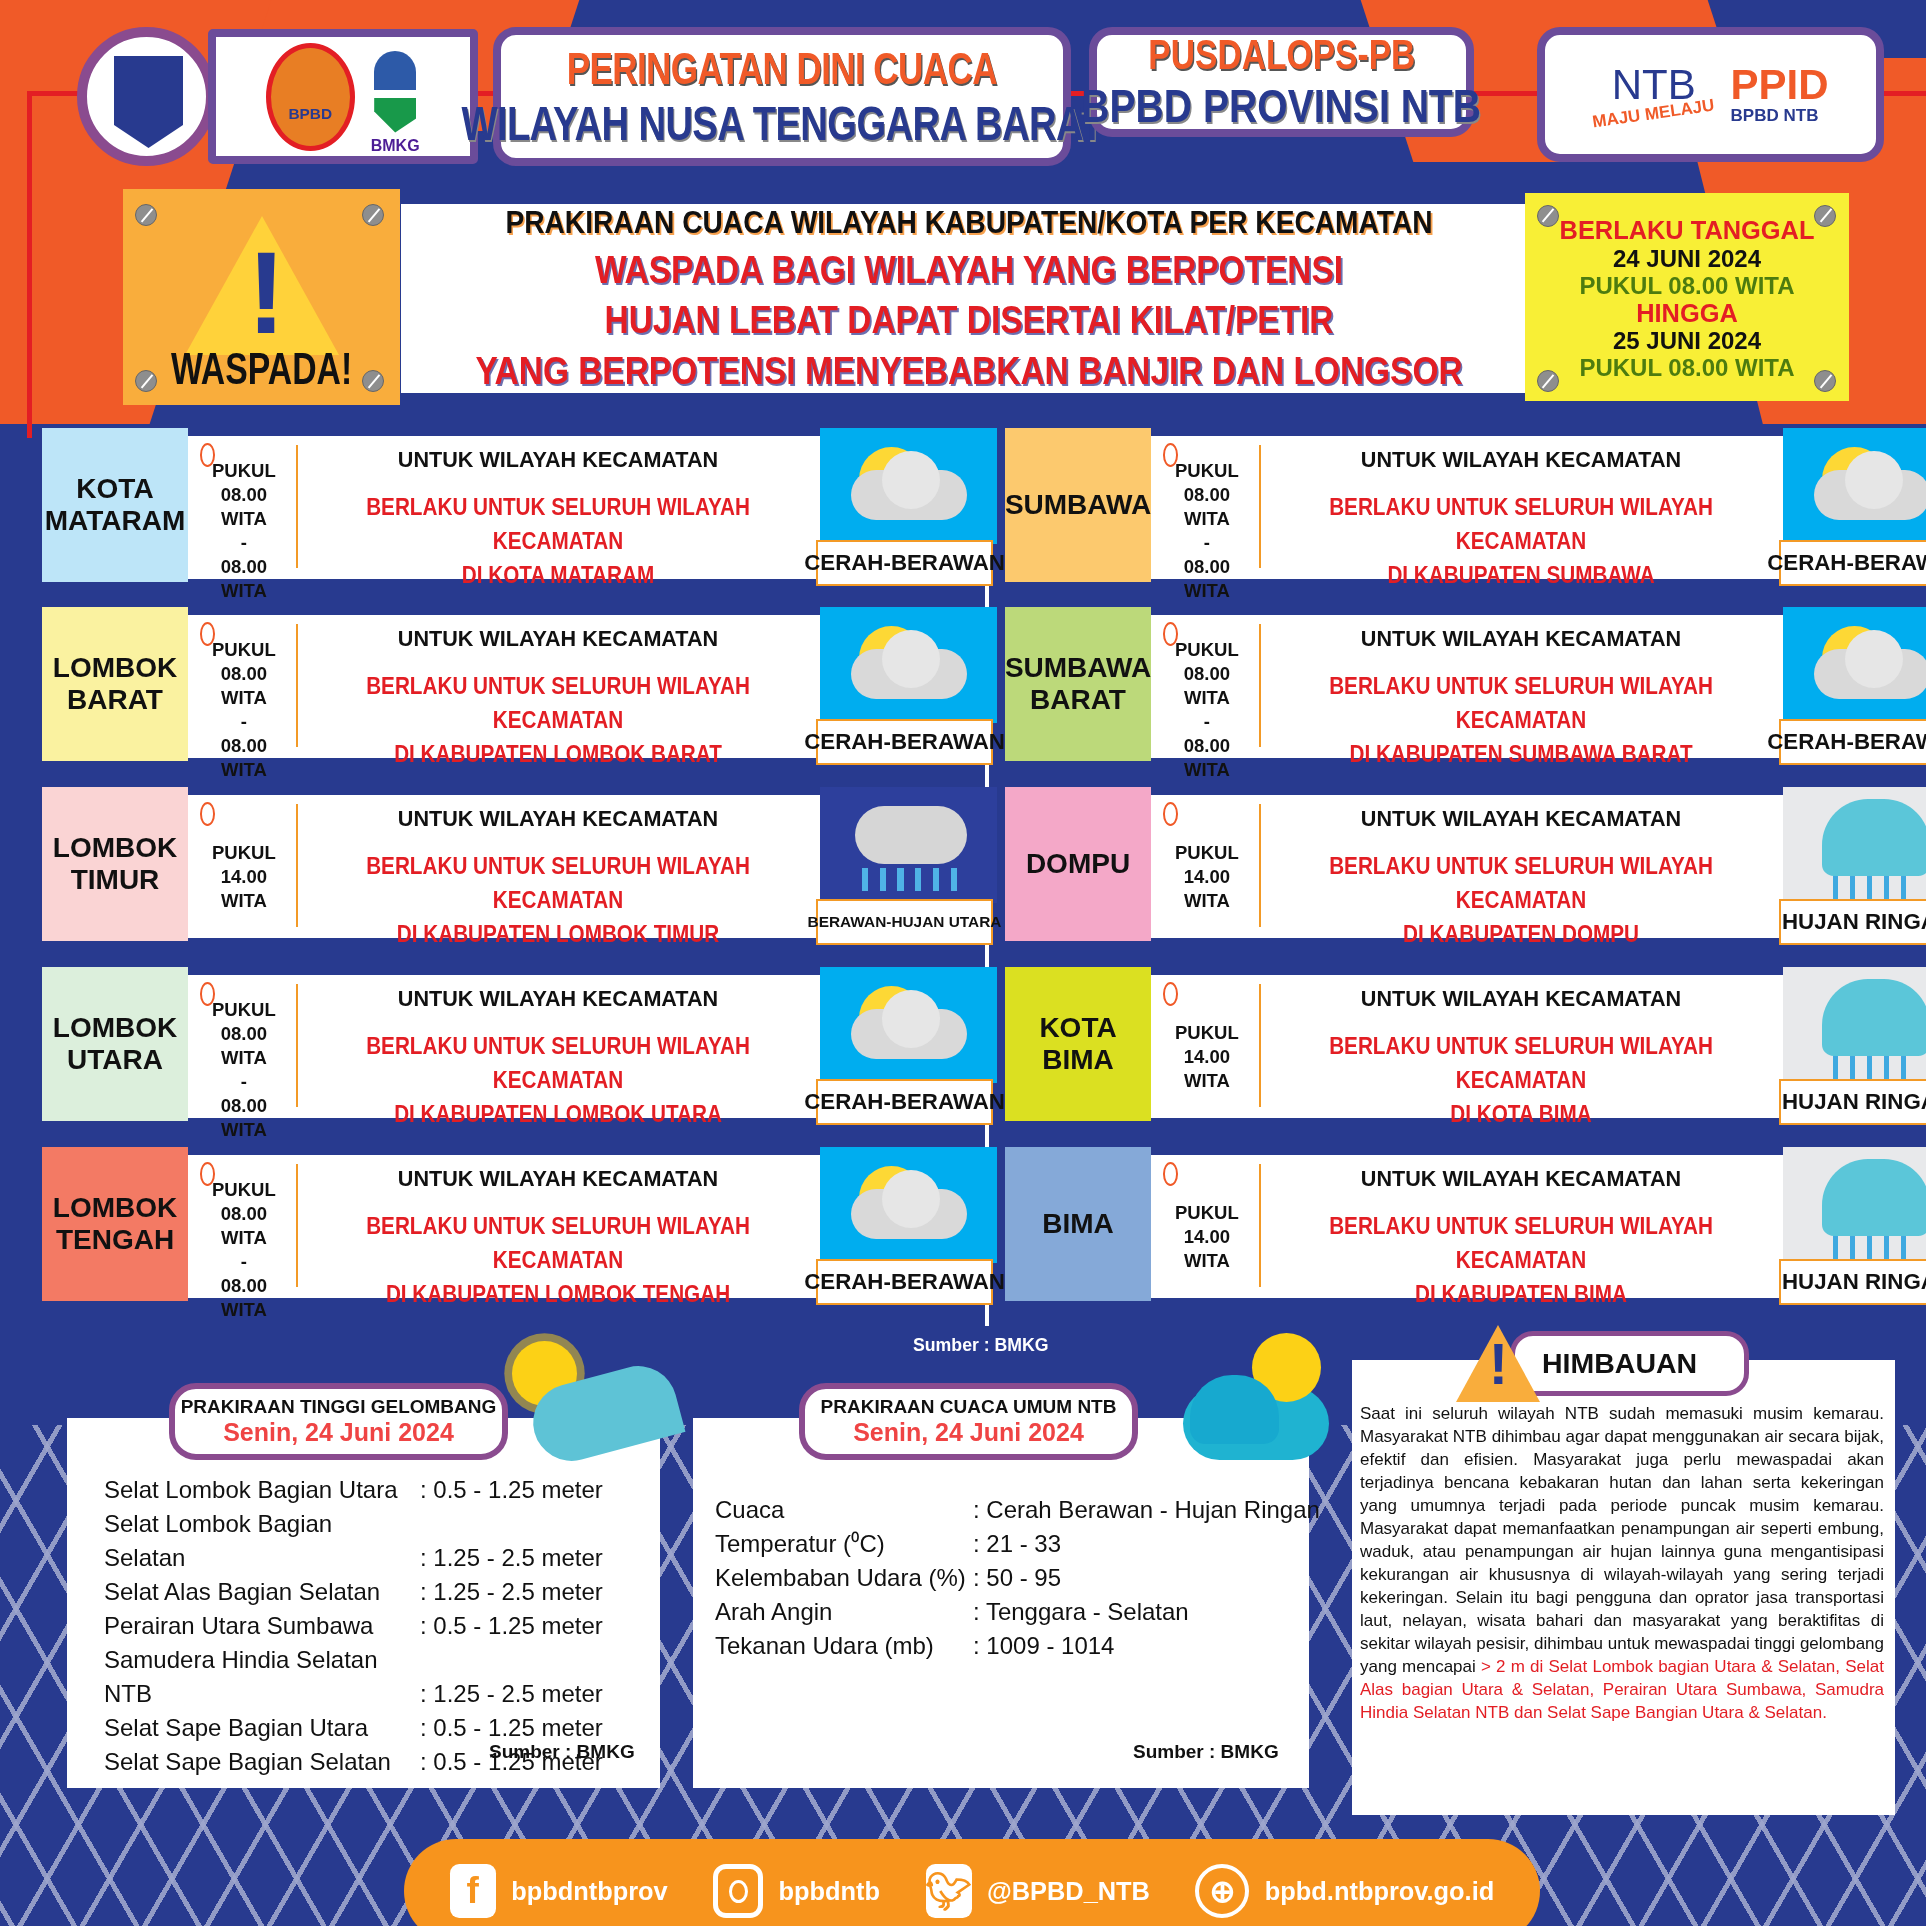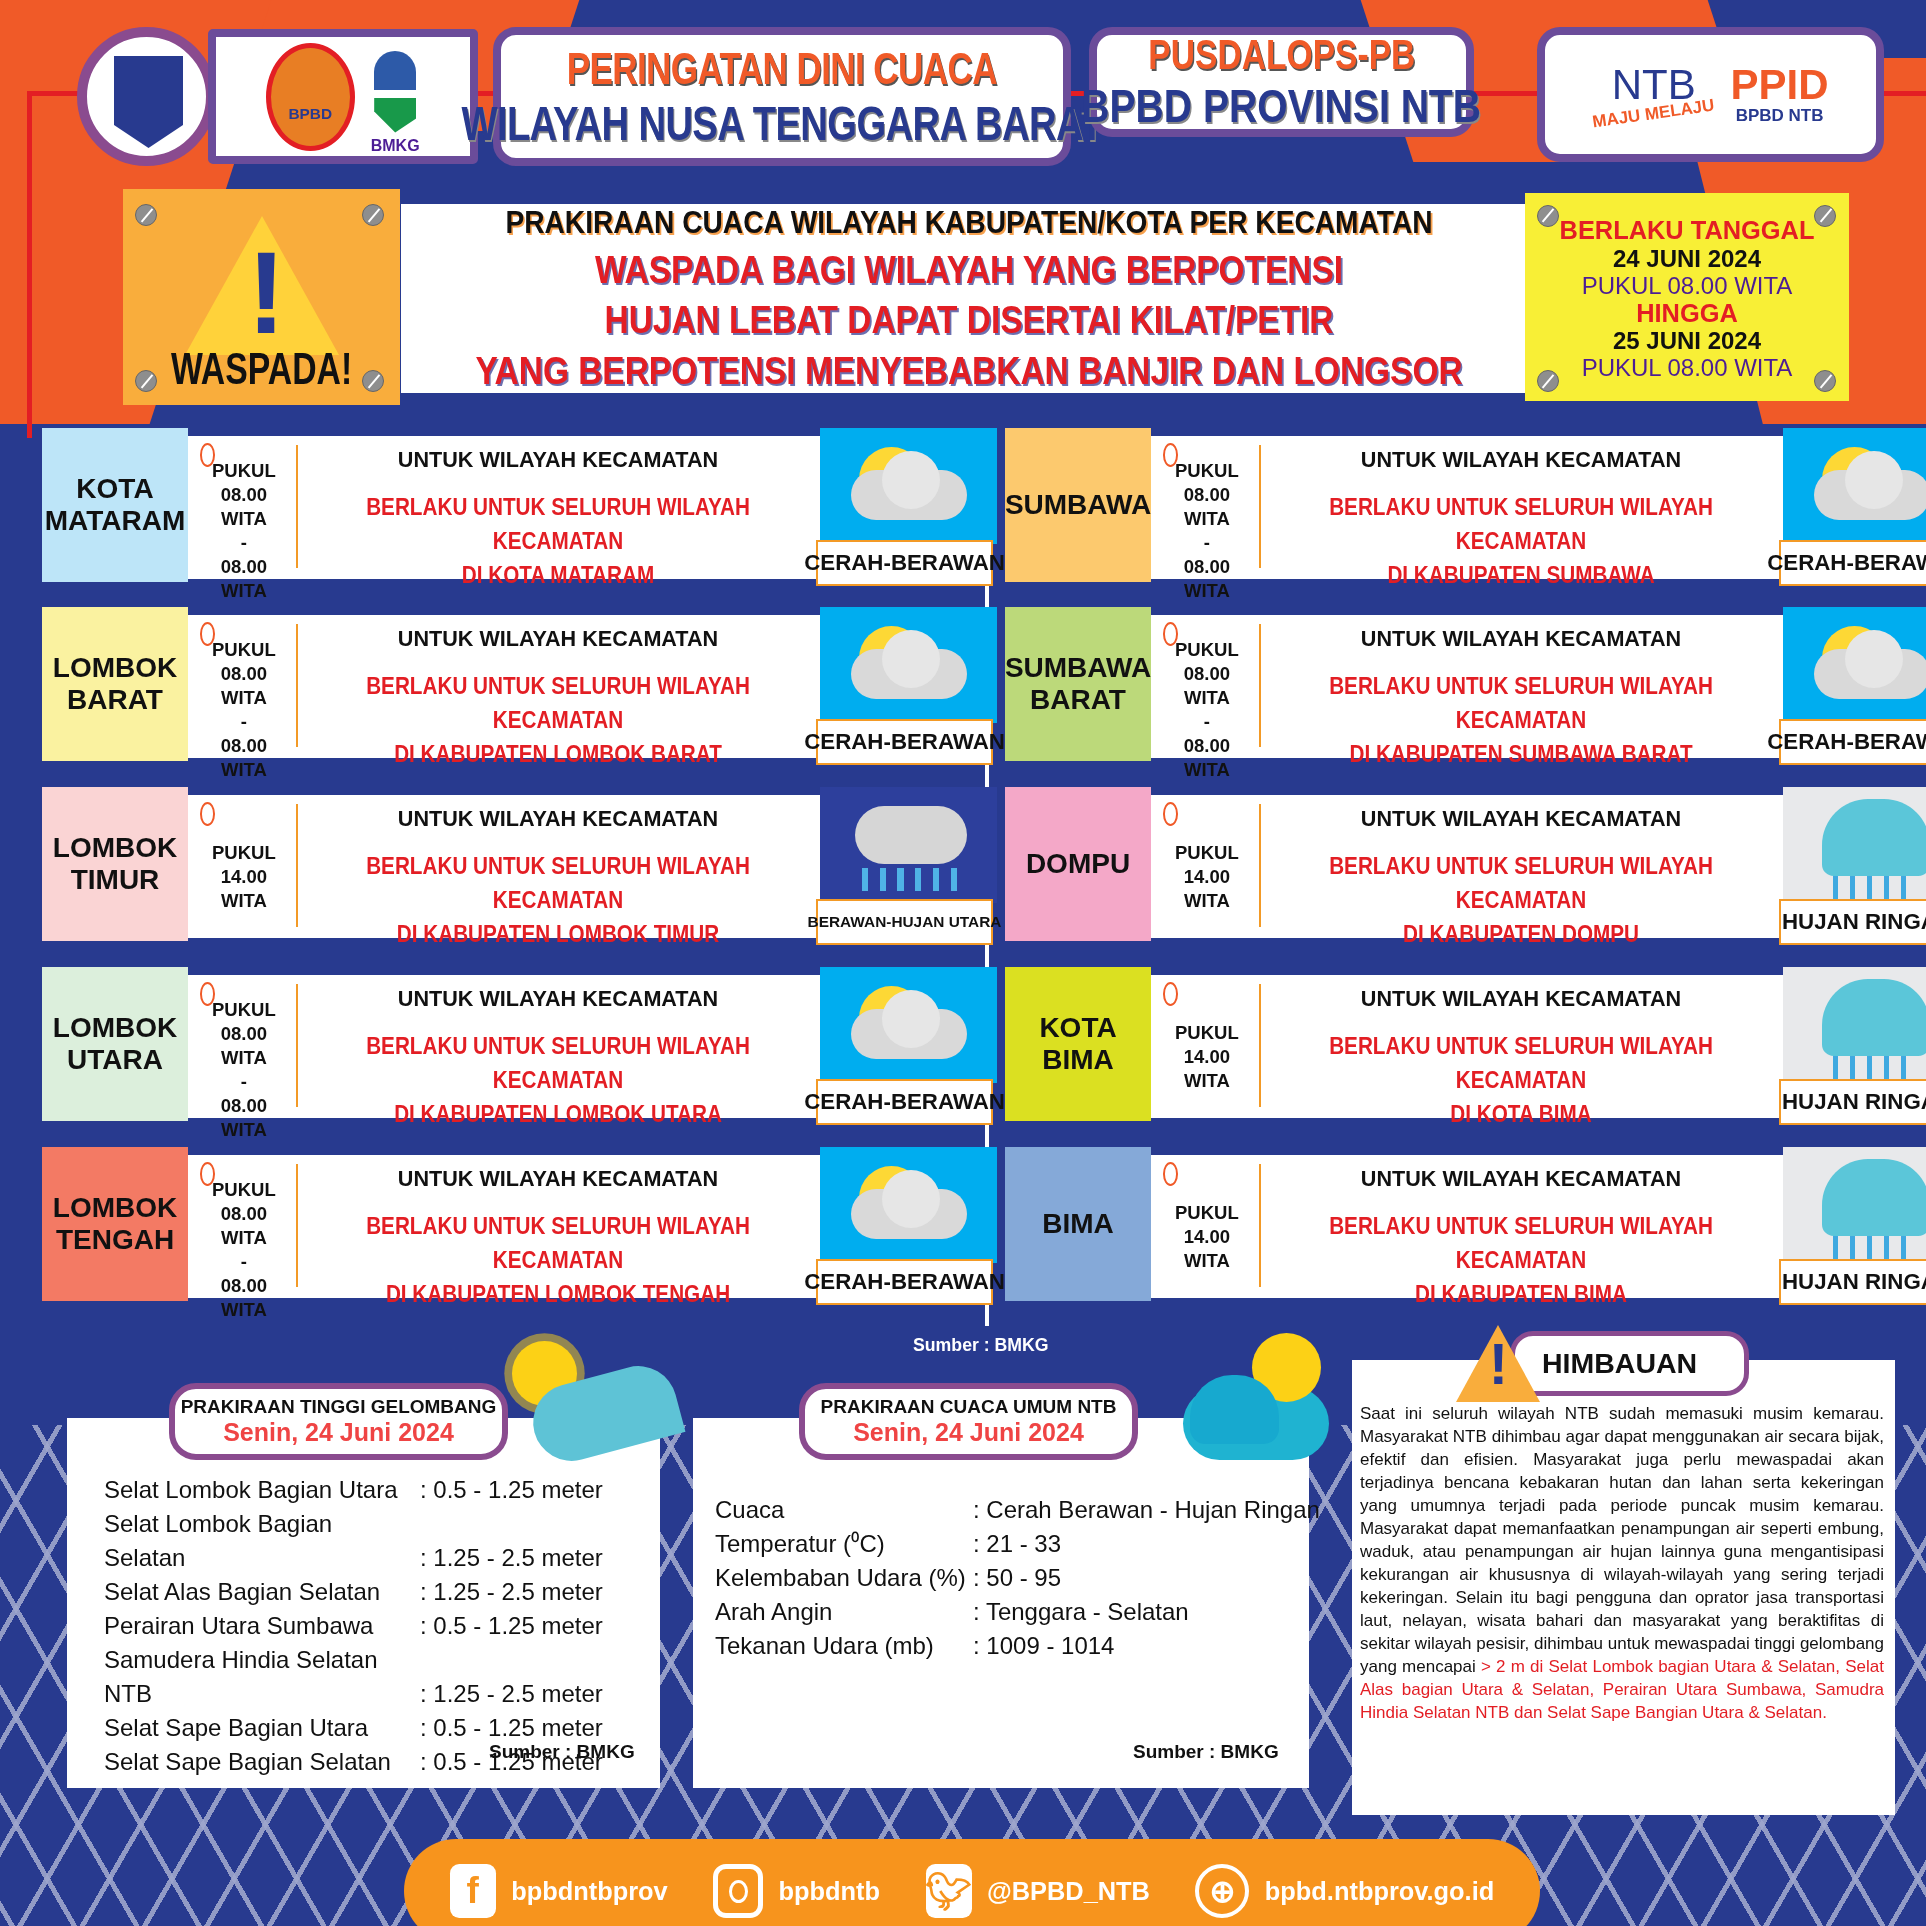--- a/index.html
+++ b/index.html
@@ -113,7 +113,7 @@
     <div style="font-size:42px;font-weight:400;color:#283a8f;line-height:39px">NTB</div>
     <div style="font-size:17px;font-weight:700;color:#f05a28;transform:rotate(-8deg)">MAJU MELAJU</div>
   </div>
-  <div style="text-align:center">
+  <div style="">
     <div style="font-size:42px;font-weight:700;color:#f05a28;line-height:42px">PPID</div>
     <div style="font-size:17px;font-weight:700;color:#283a8f">BPBD NTB</div>
   </div>

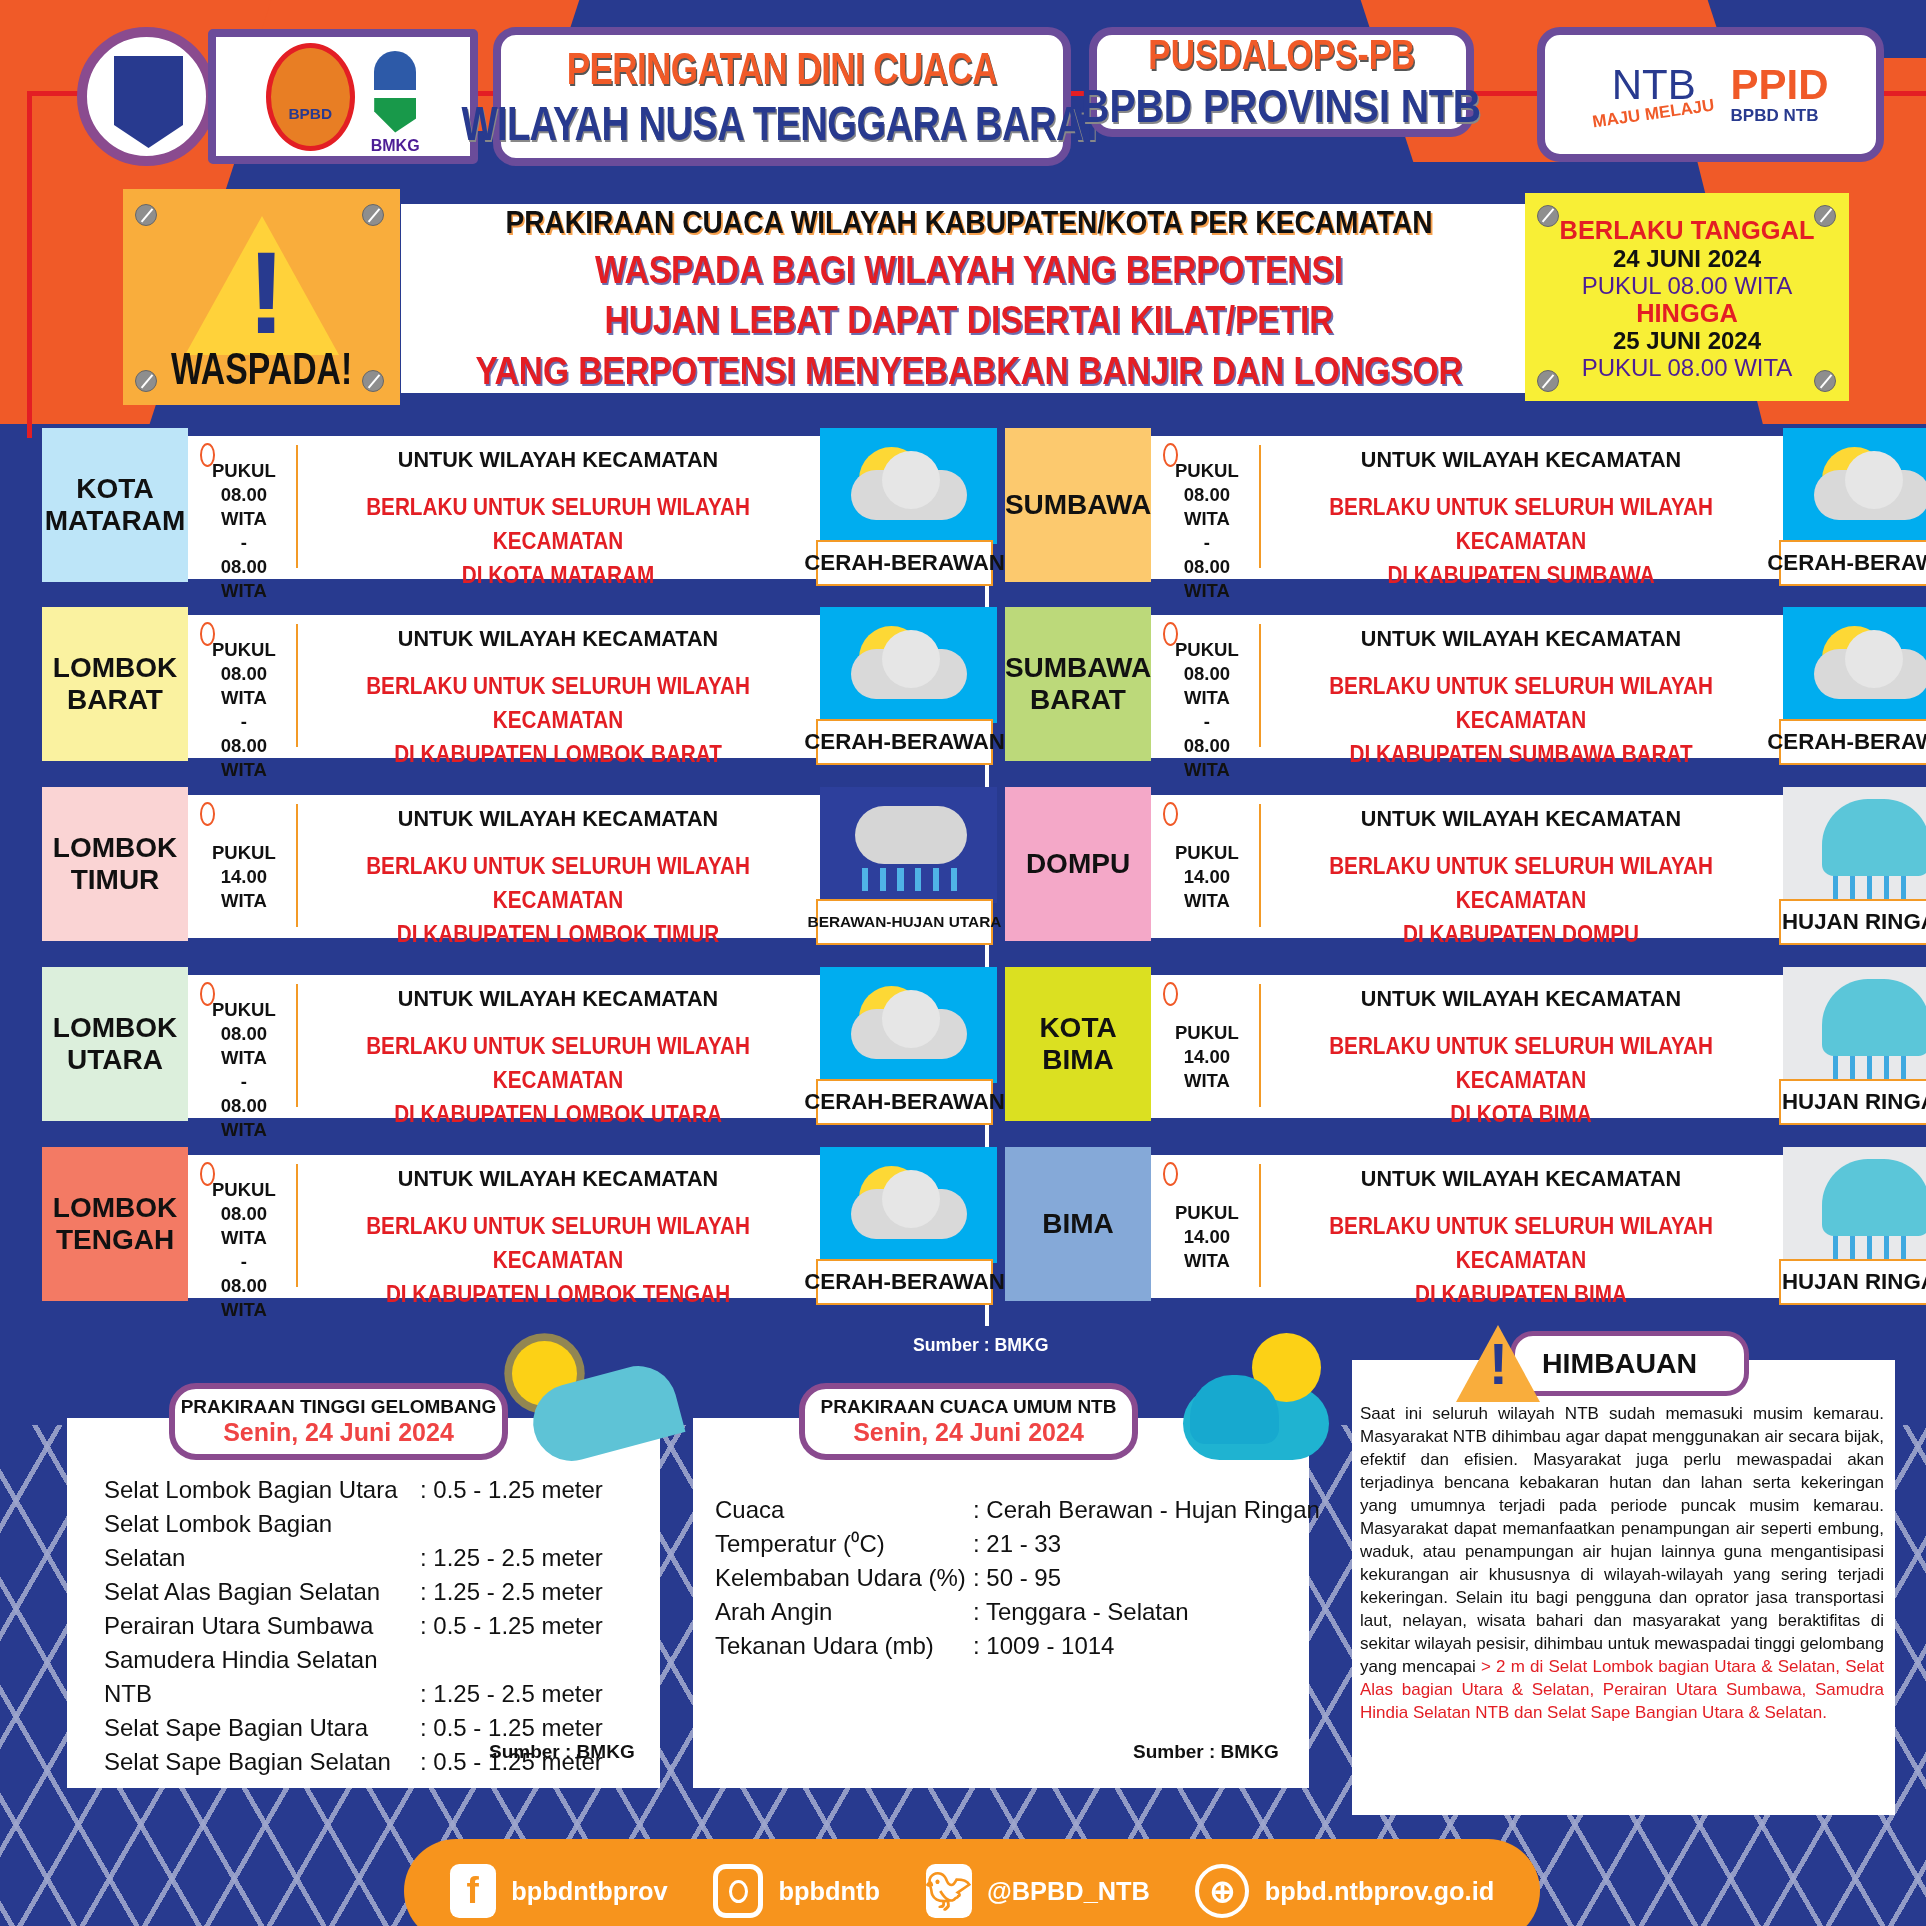--- a/index.html
+++ b/index.html
@@ -38,7 +38,7 @@
 .date-box{left:1525px;top:193px;width:324px;height:208px;background:#f8ef36;text-align:center;padding-top:23px}
 .date-box .r{color:#e31e24;font-size:25.4px;font-weight:700;line-height:28.5px}
 .date-box .k{color:#111;font-size:24px;font-weight:700;line-height:27px}
-.date-box .b{color:#4c1d95;font-size:24px;font-weight:400;line-height:27px}
+.date-box .b{color:#4d7c0f;font-size:24px;font-weight:700;line-height:27px}
 
 .row{position:absolute;height:154px}
 .r-name{position:absolute;left:0;top:0;width:146px;height:154px;display:flex;align-items:center;justify-content:center;text-align:center;font-weight:700;font-size:28px;line-height:32px;color:#111;white-space:pre-line}

